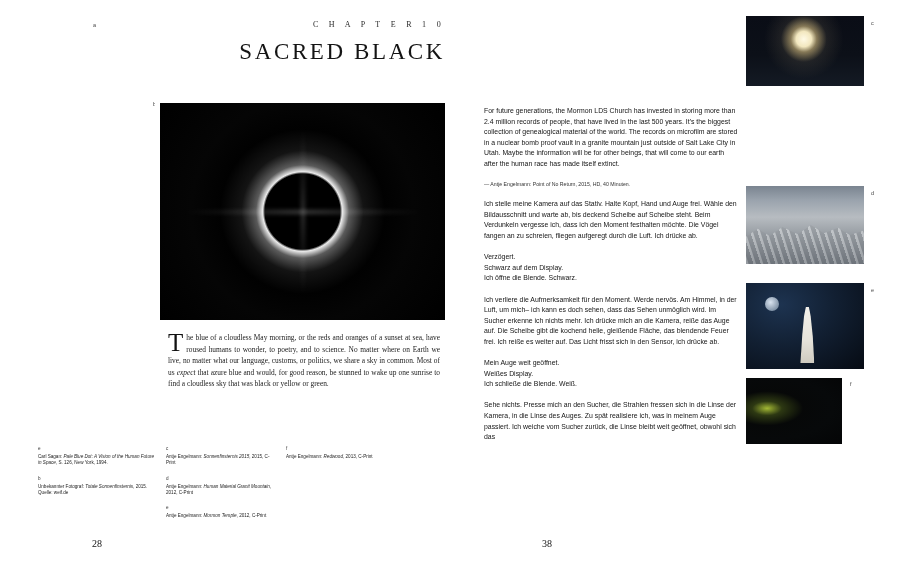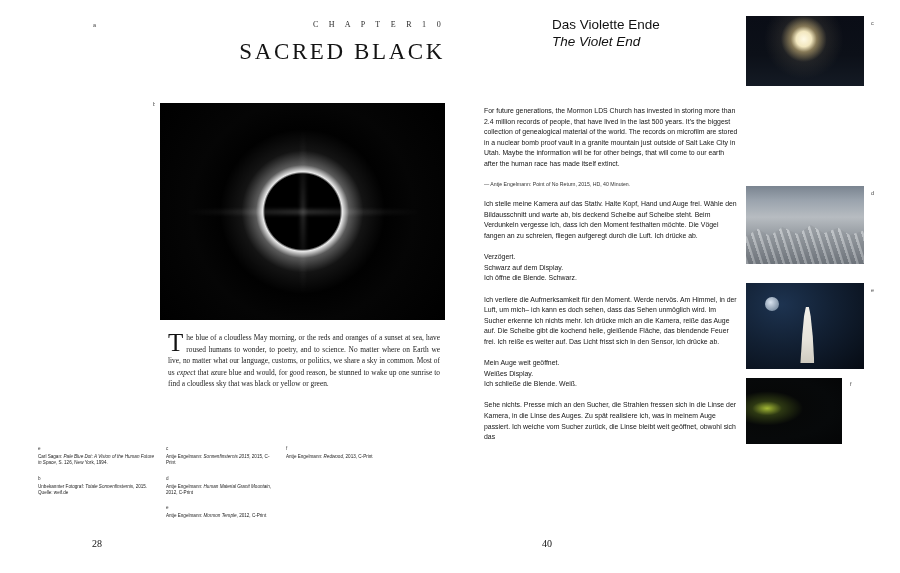--- a/index.html
+++ b/index.html
@@ -291,10 +291,6 @@
 
   <div class="page-right">
 
-    <div class="headline">
-      <div class="de">Das Violette Ende</div>
-      <div class="en">The Violet End</div>
-    </div>
 
     <div class="rtext">
       <p>For future generations, the Mormon LDS Church has invested in storing more than 2.4 million records of people, that have lived in the last 500 years. It's the biggest collection of genealogical material of the world. The records on microfilm are stored in a nuclear bomb proof vault in a granite mountain just outside of Salt Lake City in Utah. Maybe the information will be for other beings, that will come to our earth after the human race has made itself extinct.</p>

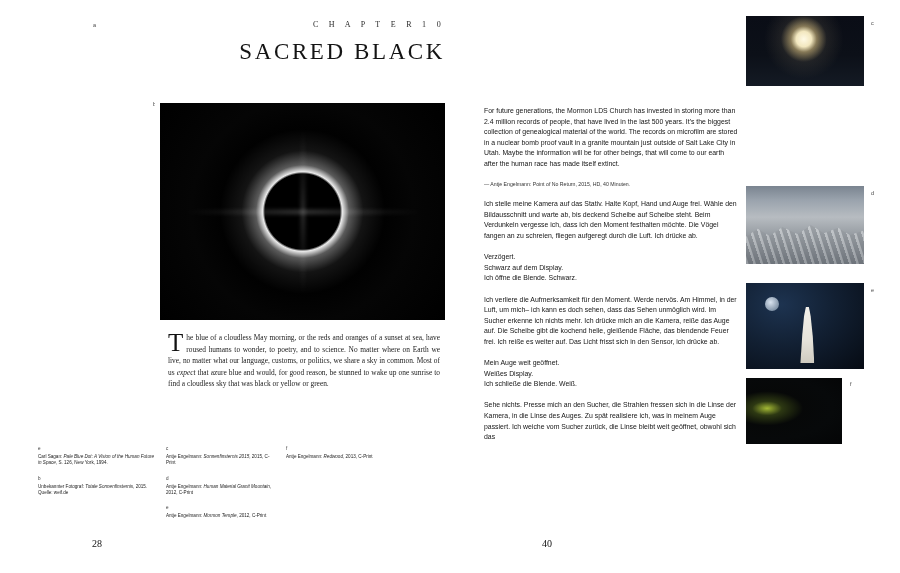--- a/index.html
+++ b/index.html
@@ -323,7 +323,7 @@
     <div class="photo photo-f"></div>
     <span class="marker" style="left:400px; top:381px;">f</span>
 
-    <div class="folio-right">40</div>
+    <div class="folio-right">38</div>
   </div>
 
 </div>

